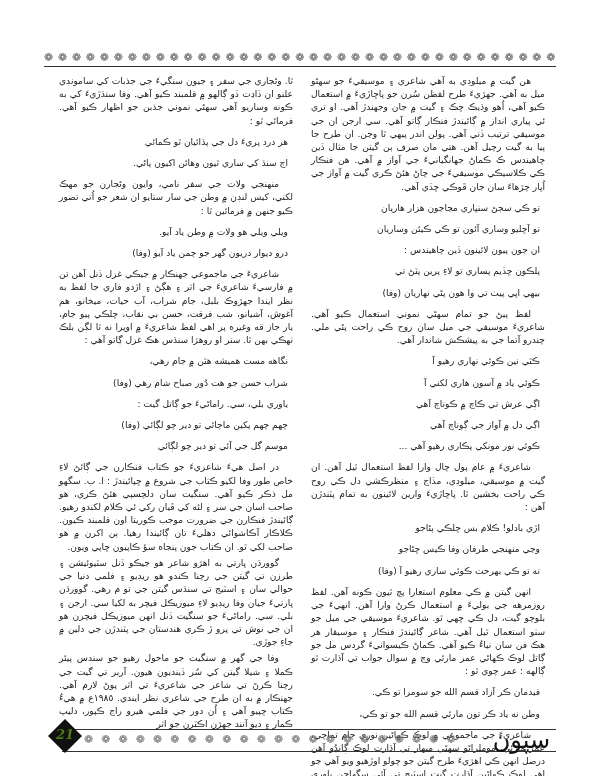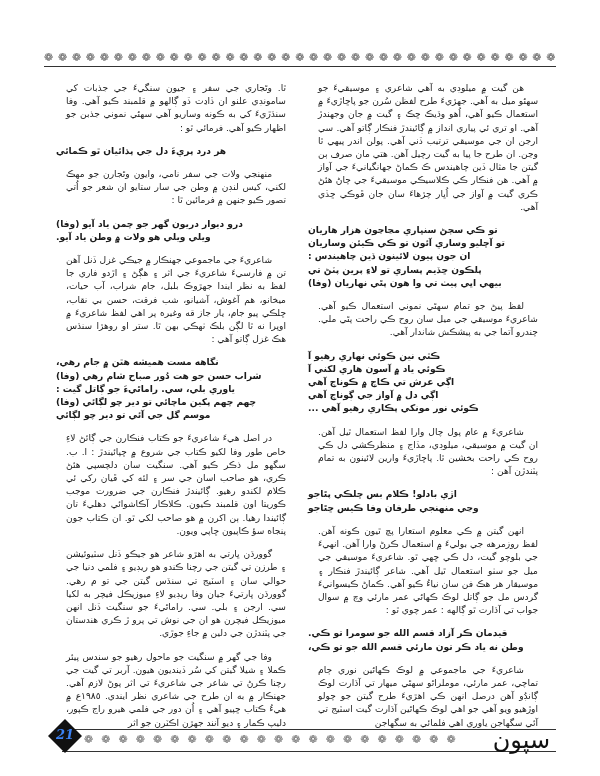--- a/index.html
+++ b/index.html
@@ -16,7 +16,7 @@
             font-family: "DejaVu Sans", sans-serif; color: #1b1b1b; }
   .col-right { left: 308px; }
   .col-left  { left: 56px; }
-  .column p { margin: 10px; text-indent: 14px; }
+  .column p { margin: 3px; text-indent: 14px; }
   .column .verse { text-align: left; text-indent: 0; margin: 0; font-weight: bold; }
   .column .noindent { text-indent: 0; }
 

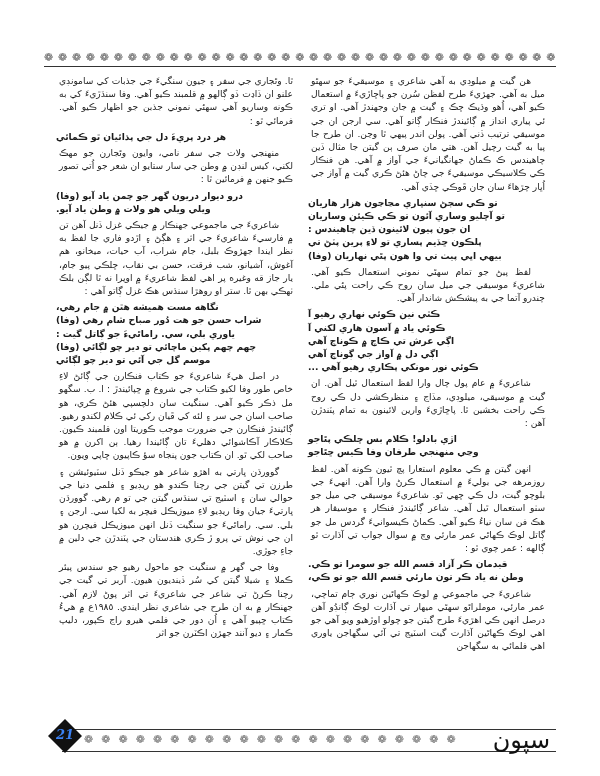--- a/index.html
+++ b/index.html
@@ -17,7 +17,7 @@
   .col-right { left: 308px; }
   .col-left  { left: 56px; }
   .column p { margin: 3px; text-indent: 14px; }
-  .column .verse { text-align: left; text-indent: 0; margin: 0; font-weight: bold; }
+  .column .verse { text-align: right; text-indent: 0; margin: 8px; }
   .column .noindent { text-indent: 0; }
 
   .footer { position: absolute; left: 44px; top: 727px; width: 512px; height: 26px; }

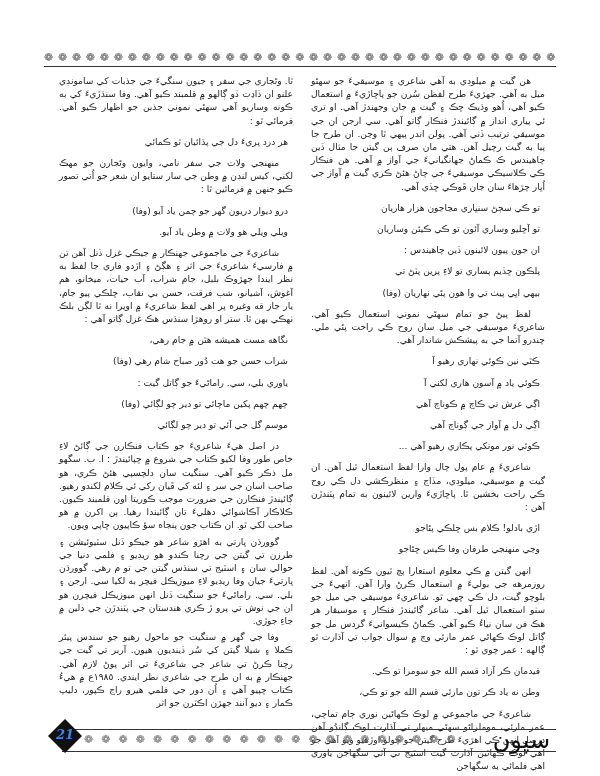--- a/index.html
+++ b/index.html
@@ -102,6 +102,7 @@
 <div class="column col-left" id="col-left">
     <p class="noindent">ٿا. وڻجاري جي سفر ۽ جيون سنگيءَ جي جذبات کي سامونڊي علنو ان ڏاڍت ڏو ڳالهو ۾ قلمبند ڪيو آهي. وفا سنڌڙيءَ کي به ڪونه وساريو آهي سهڻي نموني جذبن جو اظهار ڪيو آهي. فرمائي ٿو :</p>
     <p class="verse">هر درد پريءَ دل جي پڌائيان ٿو ڪمائي</p>
+    <p class="verse">اڄ سنڌ کي ساري ٿيون وهائن اکيون پاڻي.</p>
     <p>منهنجي ولات جي سفر نامي، وايون وڻجارن جو مهڪ لکني، کيس لنڊن ۾ وطن جي سار ستايو ان شعر جو اُتي تصور ڪيو جنهن ۾ فرمائين ٿا :</p>
     <p class="verse">درو ديوار دريون گهر جو چمن ياد آيو (وفا)</p>
     <p class="verse">ويلي ويلي هو ولات ۾ وطن ياد آيو.</p>

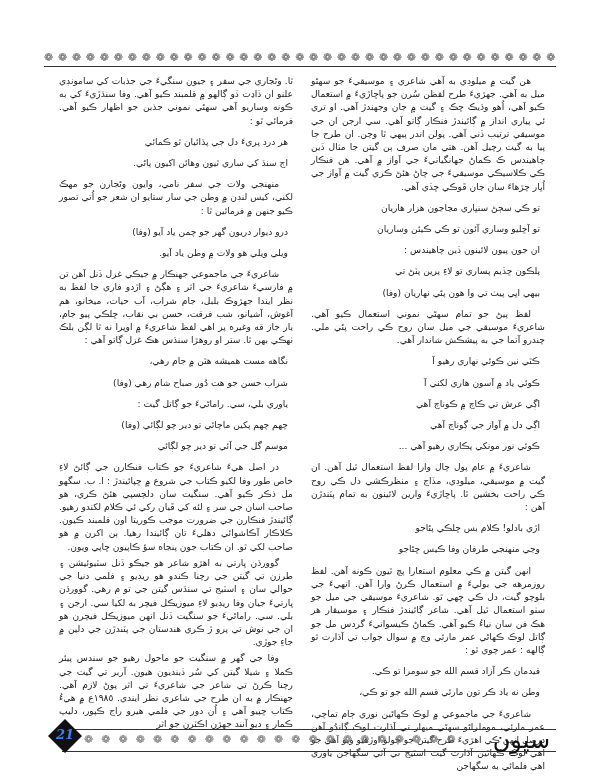--- a/index.html
+++ b/index.html
@@ -104,8 +104,8 @@
     <p class="verse">هر درد پريءَ دل جي پڌائيان ٿو ڪمائي</p>
     <p class="verse">اڄ سنڌ کي ساري ٿيون وهائن اکيون پاڻي.</p>
     <p>منهنجي ولات جي سفر نامي، وايون وڻجارن جو مهڪ لکني، کيس لنڊن ۾ وطن جي سار ستايو ان شعر جو اُتي تصور ڪيو جنهن ۾ فرمائين ٿا :</p>
+    <p class="verse">ويلي ويلي هو ولات ۾ وطن ياد آيو.</p>
     <p class="verse">درو ديوار دريون گهر جو چمن ياد آيو (وفا)</p>
-    <p class="verse">ويلي ويلي هو ولات ۾ وطن ياد آيو.</p>
     <p>شاعريءَ جي ماجموعي جهنڪار ۾ جيڪي غزل ڏنل آهن تن ۾ فارسيءَ شاعريءَ جي اثر ۽ هڳڻ ۽ اڙدو فاري جا لفظ به نظر ايندا جهڙوڪ بلبل، جام شراب، آب حيات، ميخانو، هم آغوش، آشيانو، شب فرقت، حسن بي نقاب، ڇلڪي پيو جام، يار جاز قه وغيره پر اهي لفظ شاعريءَ ۾ اوپرا نه ٿا لڳن بلڪ ٺهڪي بهن ٿا. ستر او روهڙا سنڌس هڪ غزل ڳاتو آهي :</p>
     <p class="verse">نگاهه مست هميشه هٿن ۾ جام رهي،</p>
     <p class="verse">شراب حسن جو هت دُور صباح شام رهي (وفا)</p>

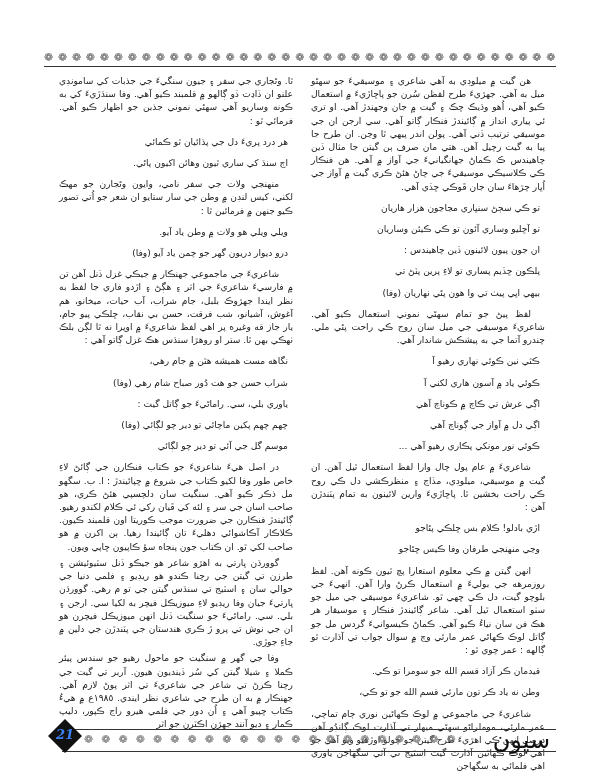--- a/index.html
+++ b/index.html
@@ -94,6 +94,7 @@
     <p>شاعريءَ ۾ عام پول چال وارا لفظ استعمال ٿيل آهن. ان گيت ۾ موسيقي، ميلوڊي، مڏاج ۽ منظرڪشي دل ڪي روح ڪي راحت بخشين ٿا. پاڇاڙيءَ وارين لائينون به تمام پٽندڙن آهن :</p>
     <p class="verse">اڙي بادلو! ڪلام بس ڇلڪي پڻاجو</p>
     <p class="verse">وڃي منهنجي طرفان وفا ڪيس ڇڻاجو</p>
+    <p class="verse">ته تو ڪي بهرحت ڪوئي ساري رهيو آ (وفا)</p>
     <p>انهن گيتن ۾ ڪي معلوم استعارا پچ ٿيون ڪونه آهن. لفظ روزمرهه جي بوليءَ ۾ استعمال ڪرڻ وارا آهن. انهيءَ جي بلوچو گيت، دل ڪي ڇهي ٿو. شاعريءَ موسيقي جي ميل جو سٺو استعمال ٿيل آهي. شاعر ڳائيندڙ فنڪار ۽ موسيقار هر هڪ فن سان نياءُ ڪيو آهي. ڪماڻ ڪيسوانيءَ گردس مل جو ڳاتل لوڪ ڪهاڻي عمر مارئي وچ ۾ سوال جواب تي آڌارت ٿو ڳالهه : عمر چوي ٿو :</p>
     <p class="verse">قيدمان ڪر آزاد قسم الله جو سومرا تو ڪي.</p>
     <p class="verse">وطن نه ياد ڪر تون مارئي قسم الله جو تو ڪي،</p>

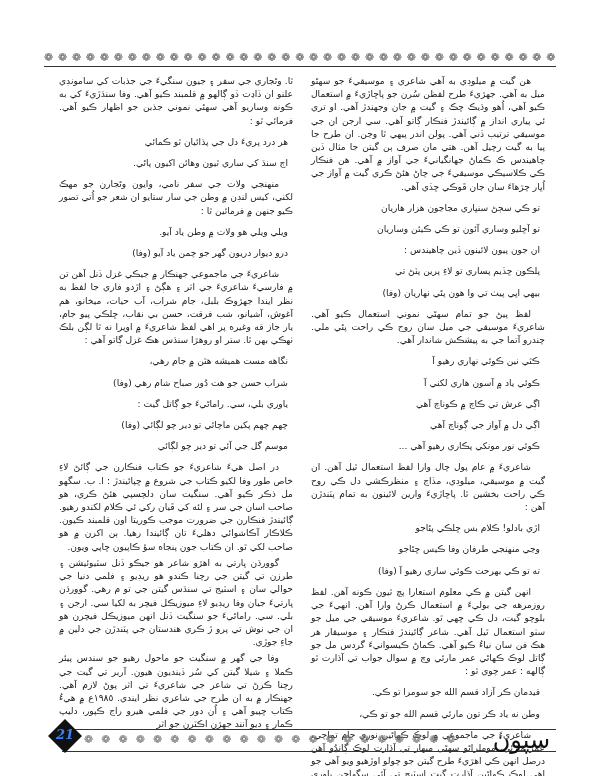--- a/index.html
+++ b/index.html
@@ -29,7 +29,7 @@
   .page-badge .diamond { position: absolute; left: 3px; top: 3px; width: 24px; height: 24px;
                          background: #111; transform: rotate(45deg); }
   .page-badge .num { position: absolute; left: 0; top: 6px; width: 30px; text-align: center;
-                     color: #3b82f6; font-family: "DejaVu Serif", serif; font-style: italic;
+                     color: #4d7c0f; font-family: "DejaVu Serif", serif; font-style: italic;
                      font-weight: bold; font-size: 13px; }
   .masthead { position: absolute; right: 6px; top: 0px; font-size: 24px; font-weight: normal;
               font-family: "DejaVu Sans", sans-serif; direction: rtl; line-height: 26px; color: #111; }

